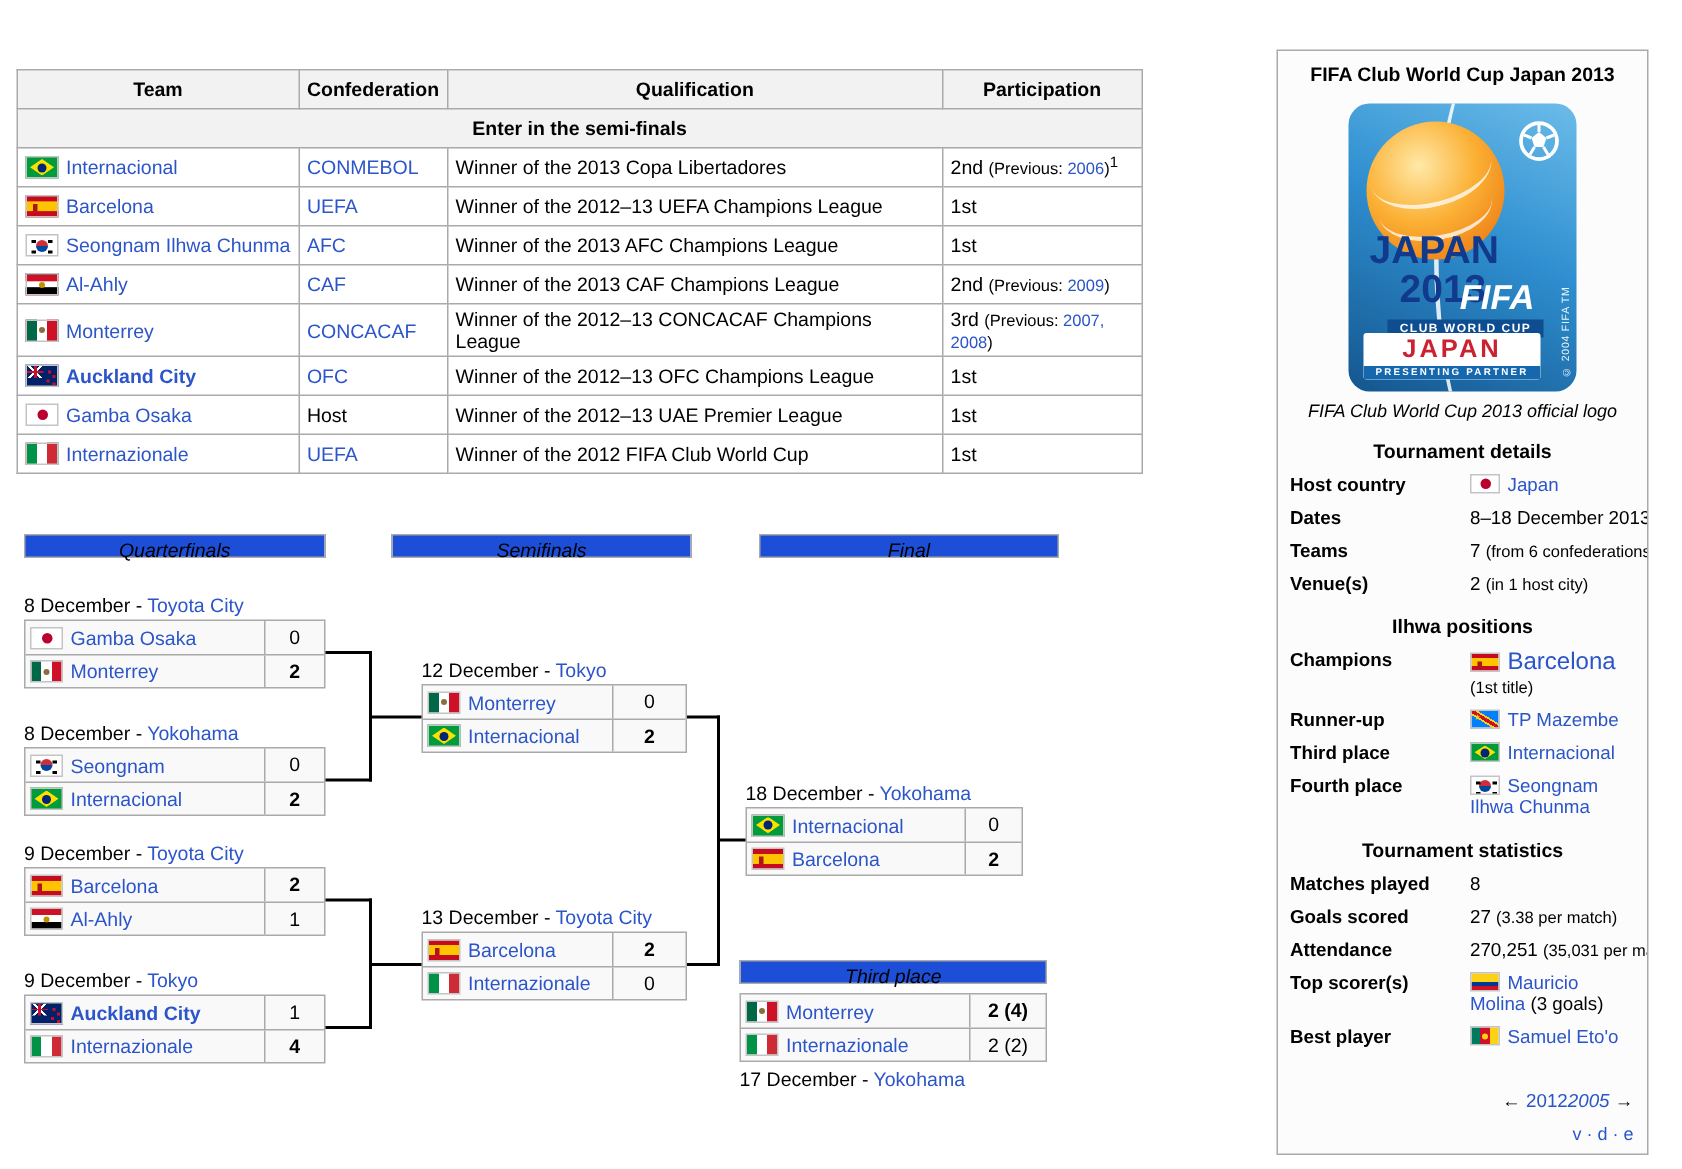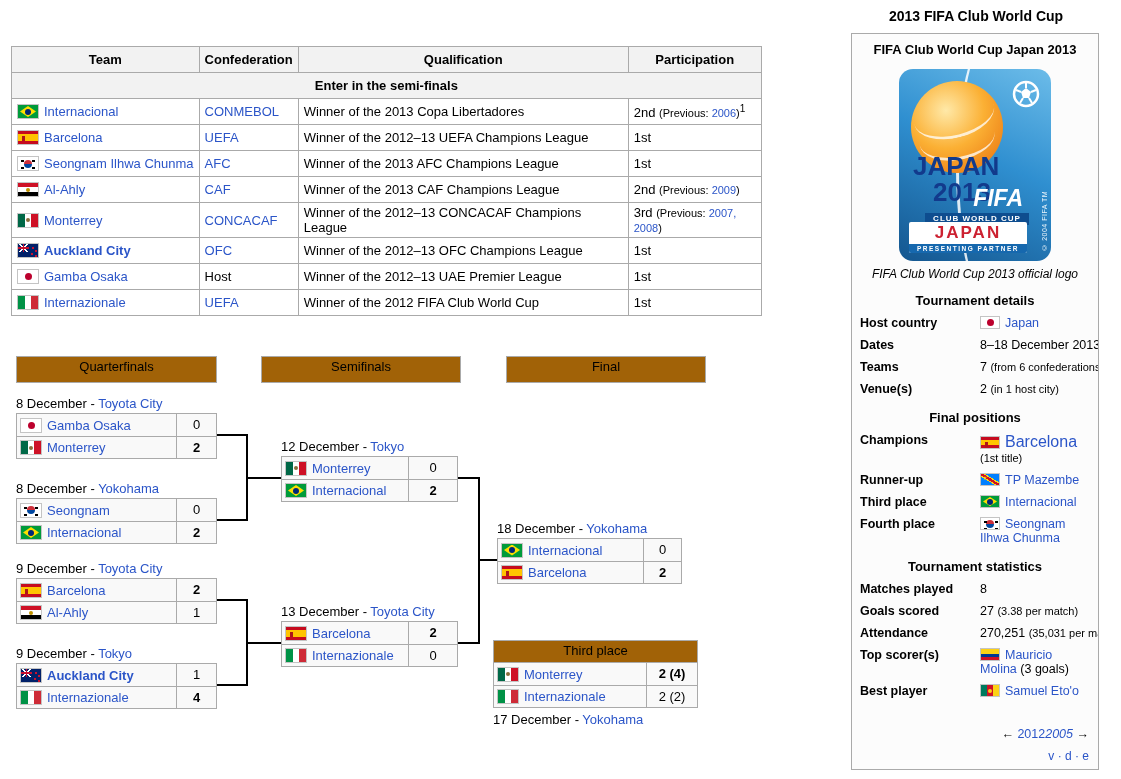--- a/index.html
+++ b/index.html
@@ -366,7 +366,6 @@
   <div class="line" style="left:478px;top:477px;width:2px;height:167px"></div>
   <div class="line" style="left:480px;top:559px;width:17px;height:2px"></div>
 
-  <div class="ibox-title">2013 FIFA Club World Cup</div>
   <div class="ibox">
     <div class="ib-sub">FIFA Club World Cup Japan 2013</div>
 

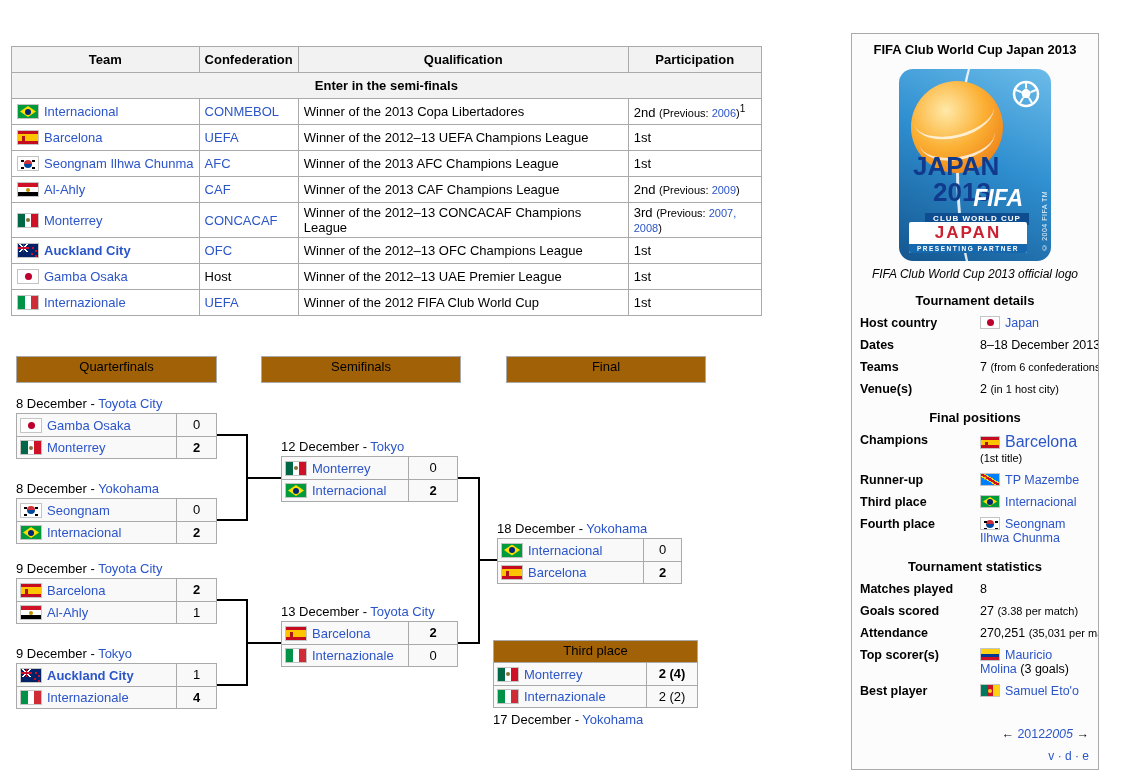--- a/index.html
+++ b/index.html
@@ -62,8 +62,8 @@
   .fl-cameroon::before{content:"";position:absolute;left:50%;top:50%;width:4px;height:4px;margin:-2px 0 0 -2px;
       background:#fcd116;border-radius:50%;}
   
-  .round-header{position:absolute;height:27px;line-height:20px;border:1px solid #aaa;background:#a16207;
-      text-align:center;font-size:13px;box-sizing:border-box;}
+  .round-header{position:absolute;height:16px;line-height:20px;border:1px solid #aaa;background:#1d4ed8;
+      text-align:center;font-size:13px;box-sizing:border-box;font-style:italic;}
   .match{position:absolute;}
   .match-date{height:16px;line-height:16px;font-size:13px;margin-bottom:1px;white-space:nowrap;}
   .mtable{border:1px solid #aaa;background:#f9f9f9;}

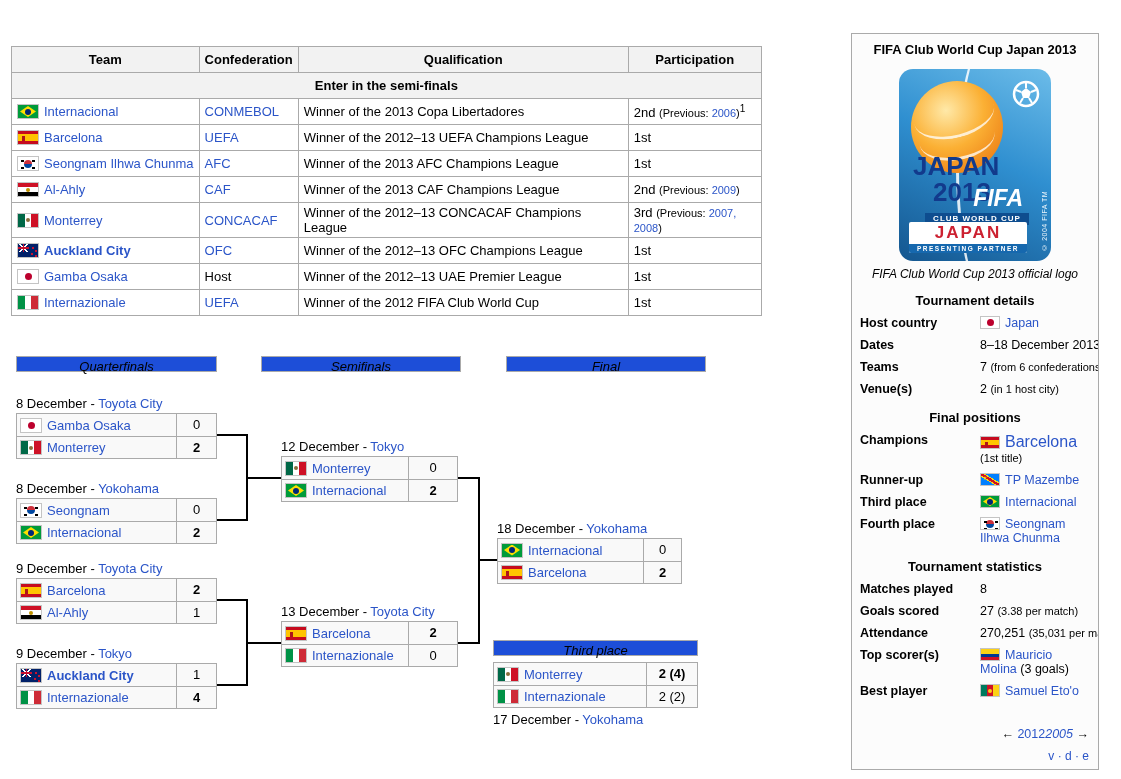--- a/index.html
+++ b/index.html
@@ -413,7 +413,7 @@
       <div class="val nowrap"><span>2 </span><span class="note">(in 1 host city)</span></div>
     </div>
 
-    <div class="ib-sec">Final positions</div>
+    <div class="ib-sec">Ilhwa positions</div>
     <div class="ib-row">
       <div class="lab">Champions</div>
       <div class="val"><span class="fl fl-sm fl-spain"></span><a class="champ">Barcelona</a><br><span class="note">(1st title)</span></div>

